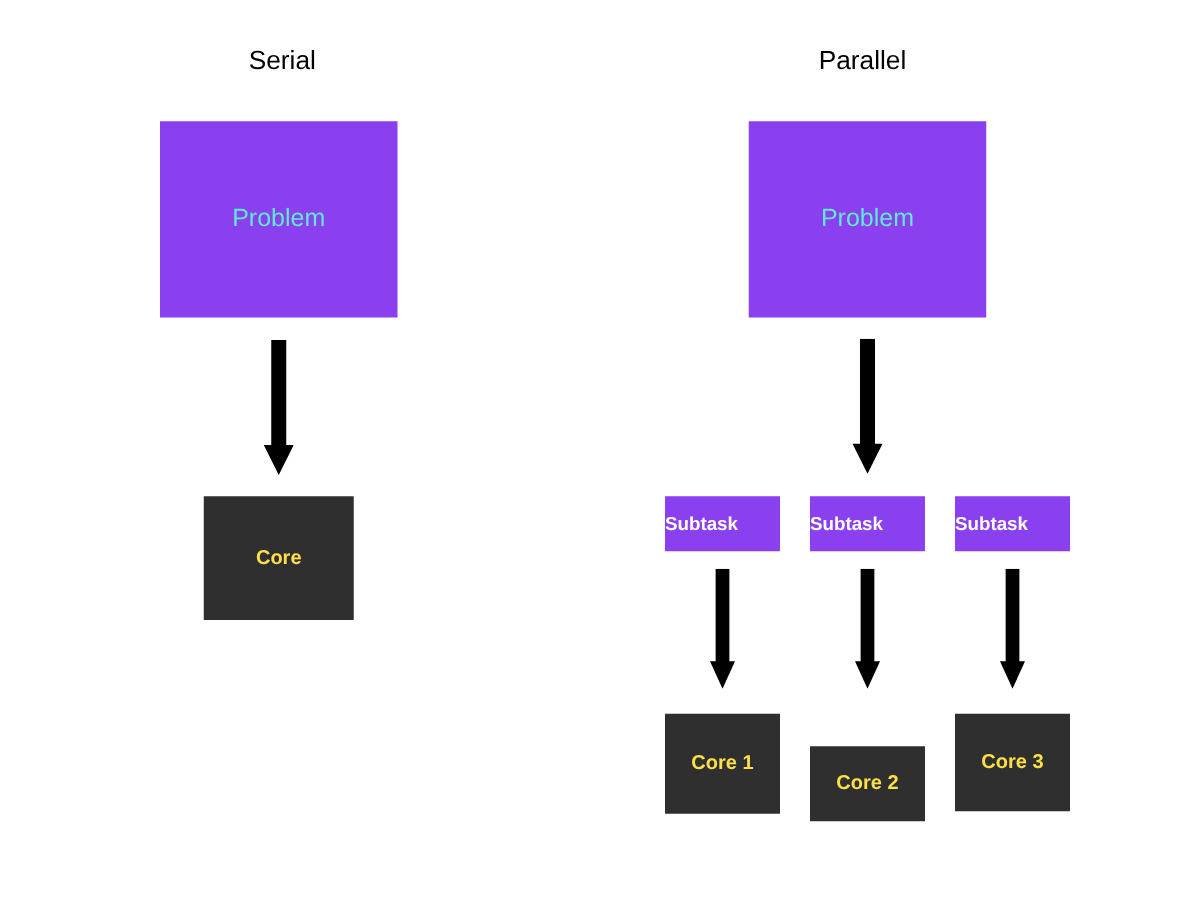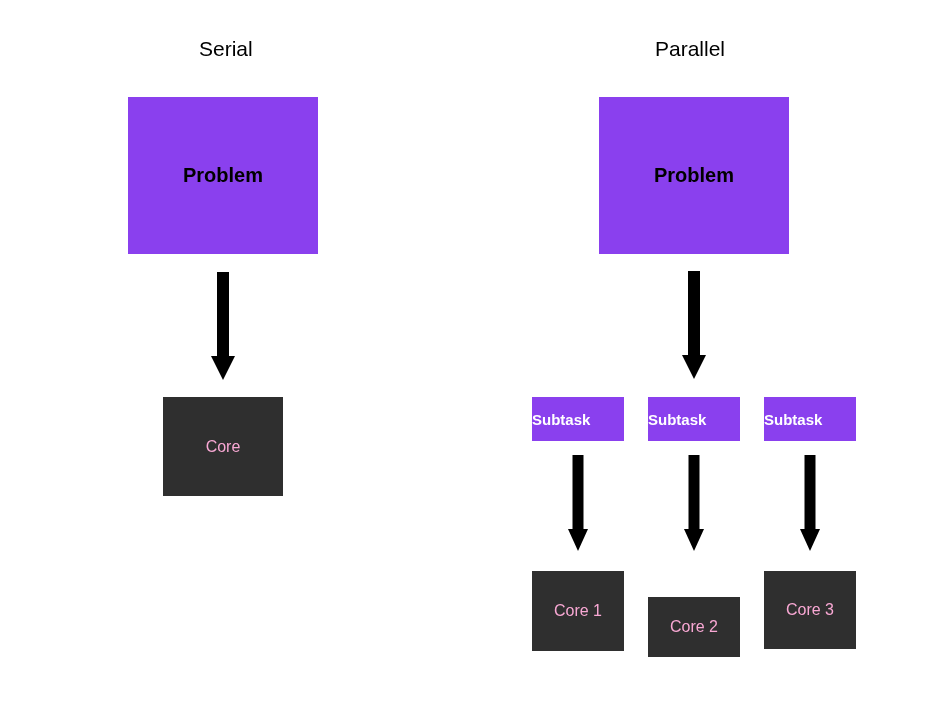--- a/index.html
+++ b/index.html
@@ -20,8 +20,8 @@
   }
   .problem-box {
     background: #8a40ee;
-    color: #000000;
-    font-weight: 700;
+    color: #5eead4;
+    font-weight: 400;
     font-size: 20px;
     display: flex;
     align-items: center;

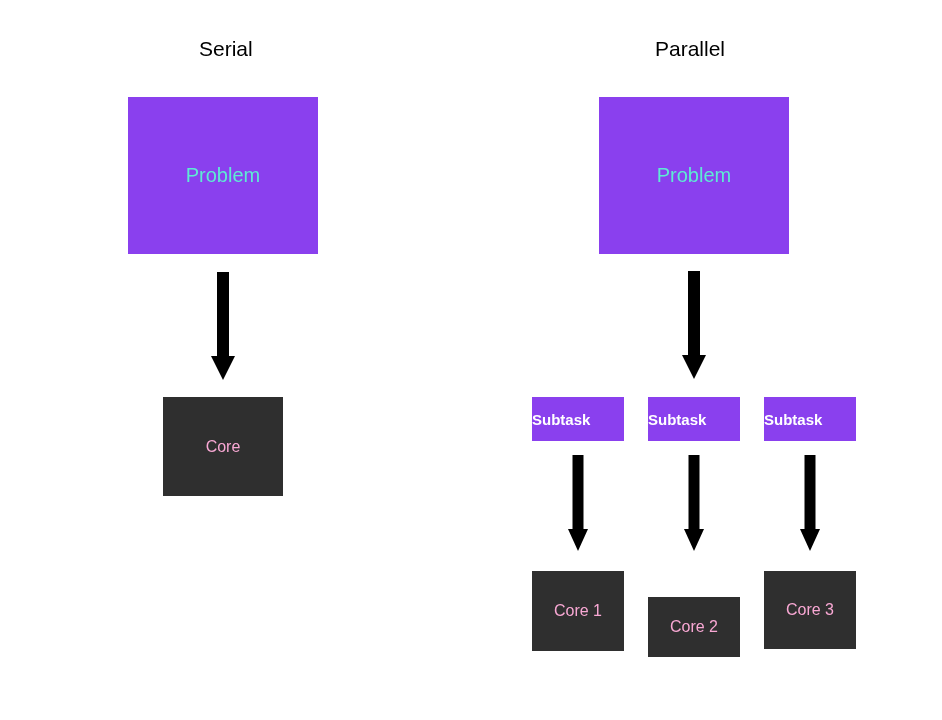--- a/index.html
+++ b/index.html
@@ -38,8 +38,8 @@
   }
   .core-box {
     background: #2f2f2f;
-    color: #f9a8d4;
-    font-weight: 400;
+    color: #fde047;
+    font-weight: 700;
     font-size: 16px;
     display: flex;
     align-items: center;

